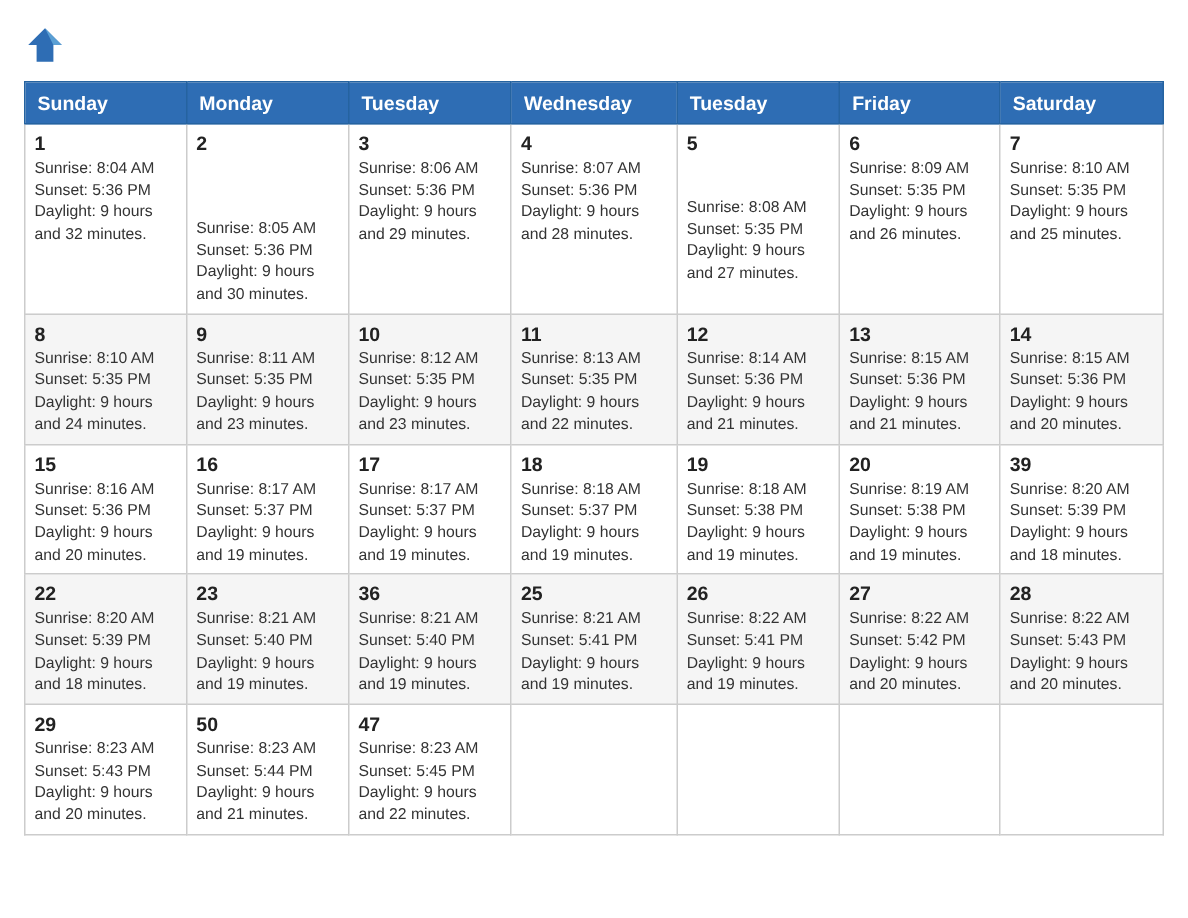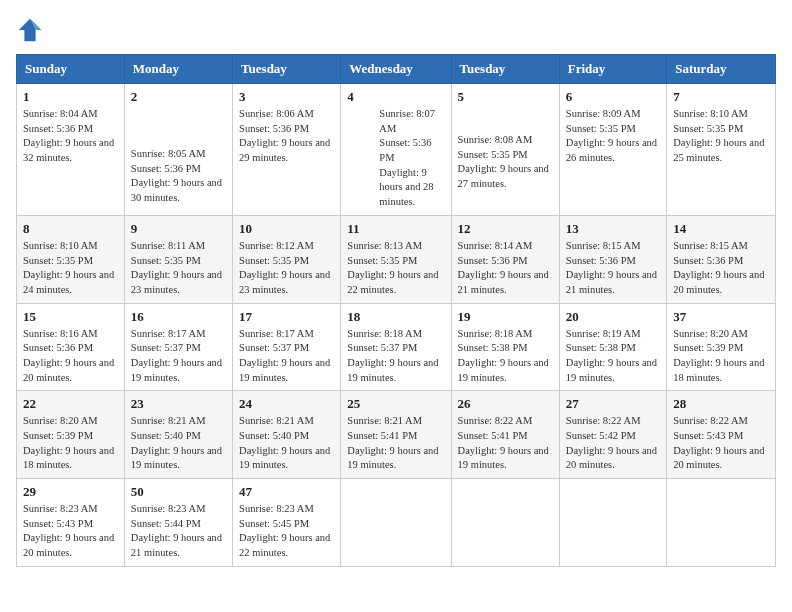--- a/index.html
+++ b/index.html
@@ -14,7 +14,6 @@
       width: 792px;
       background: #fff;
       padding: 16px 16px 16px 16px;
-      font-family: Liberation Serif, serif;
     }
     .header {
       display: flex;

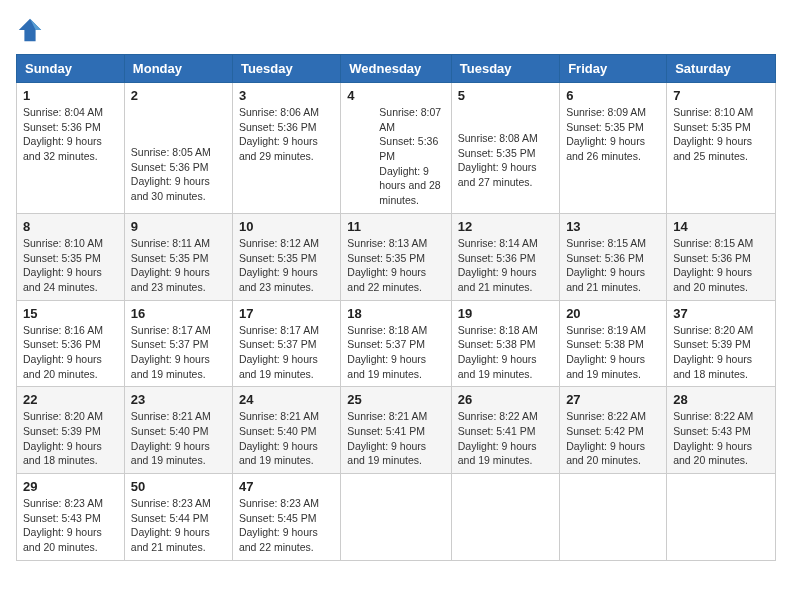--- a/index.html
+++ b/index.html
@@ -153,7 +153,7 @@
           </td>
           <td>
             <span class="day-num">4</span>
-            <div class="day-detail" style="white-space: pre-line; margin-left: 32px;">Sunrise: 8:07 AM
+            <div class="day-detail" style="white-space: pre-line;">Sunrise: 8:07 AM
 Sunset: 5:36 PM
 Daylight: 9 hours and 28 minutes.</div>
           </td>

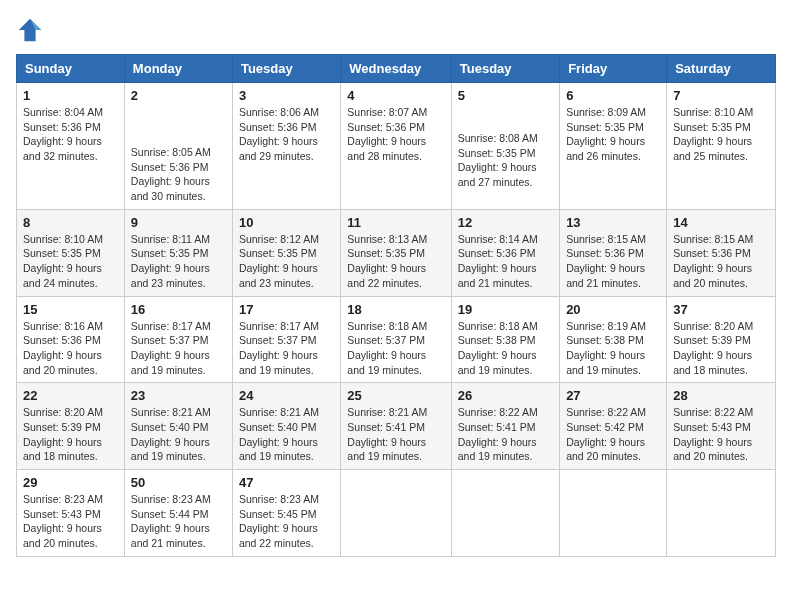--- a/index.html
+++ b/index.html
@@ -258,7 +258,7 @@
 Daylight: 9 hours and 19 minutes.</div>
           </td>
           <td>
-            <span class="day-num">37</span>
+            <span class="day-num">39</span>
             <div class="day-detail" style="white-space: pre-line;">Sunrise: 8:20 AM
 Sunset: 5:39 PM
 Daylight: 9 hours and 18 minutes.</div>

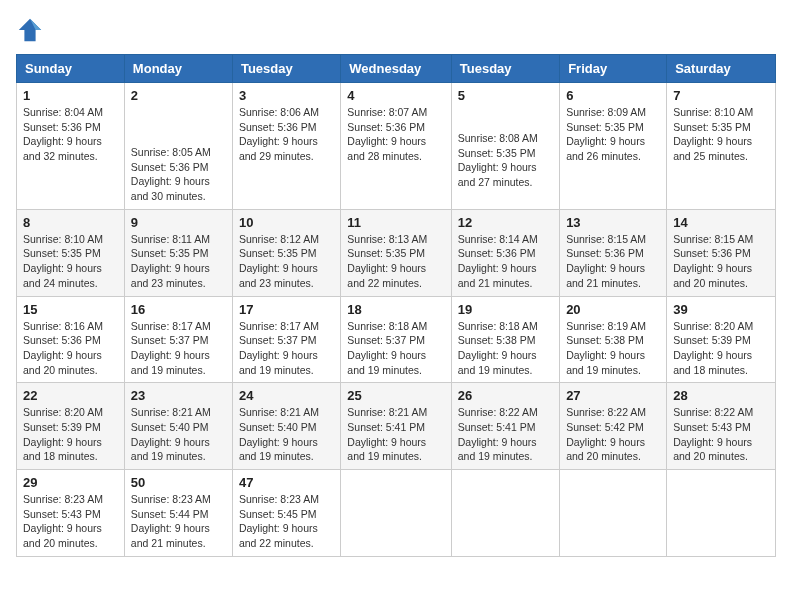--- a/index.html
+++ b/index.html
@@ -278,7 +278,7 @@
 Daylight: 9 hours and 19 minutes.</div>
           </td>
           <td>
-            <span class="day-num">24</span>
+            <span class="day-num">36</span>
             <div class="day-detail" style="white-space: pre-line;">Sunrise: 8:21 AM
 Sunset: 5:40 PM
 Daylight: 9 hours and 19 minutes.</div>

